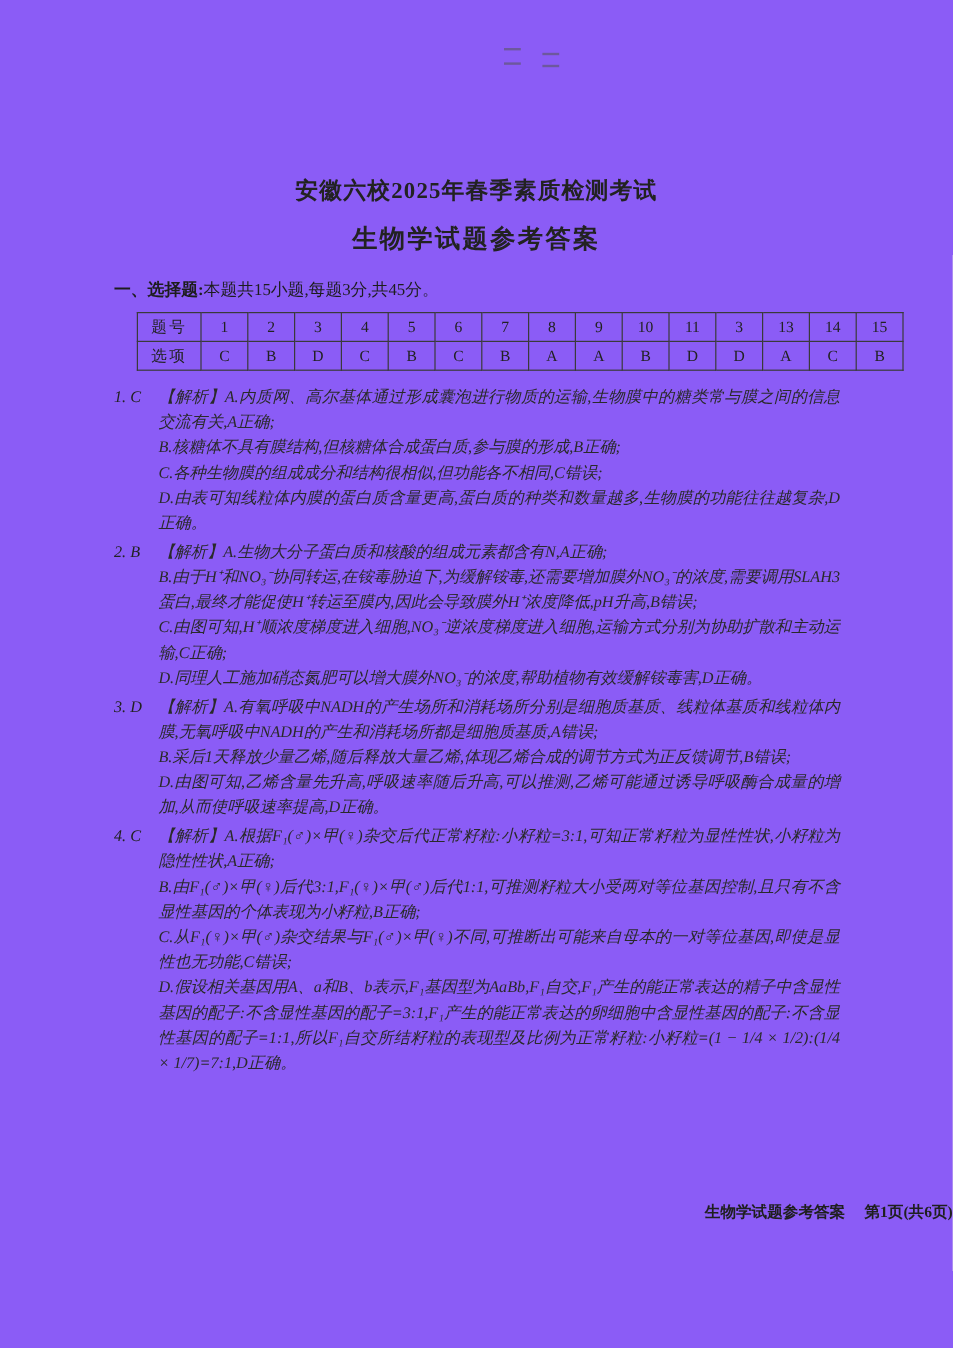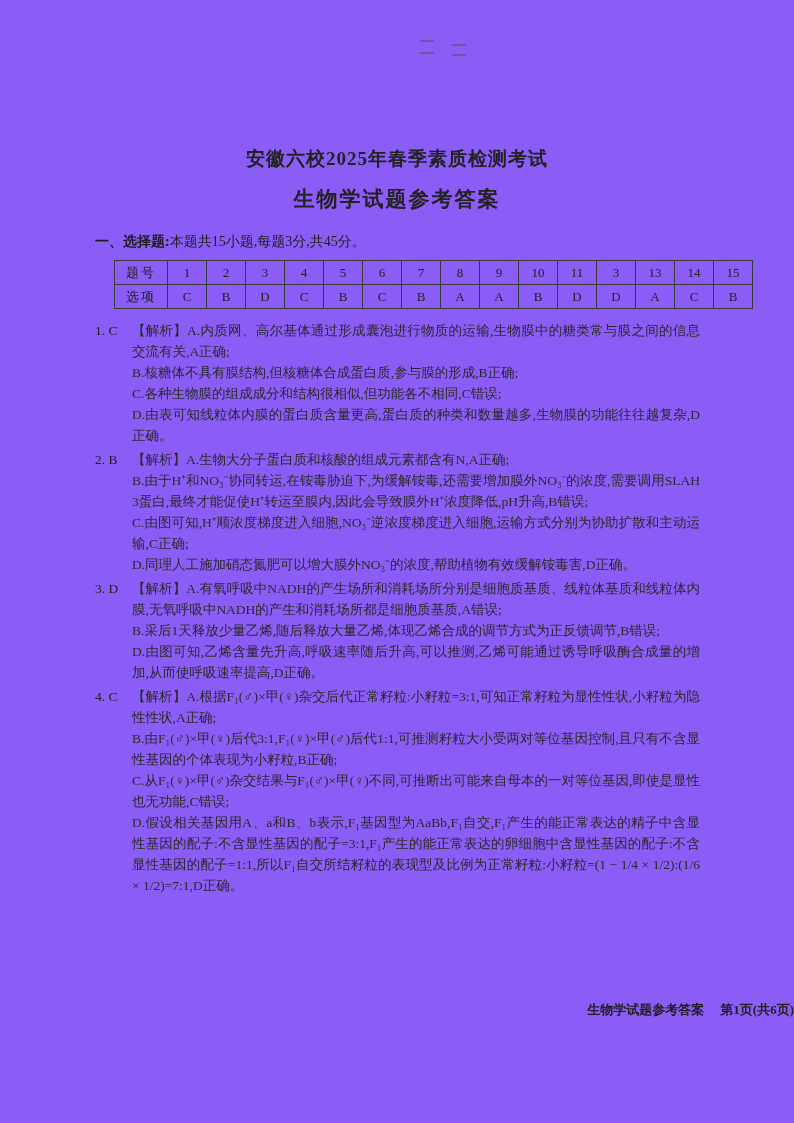--- a/index.html
+++ b/index.html
@@ -63,7 +63,7 @@
   }
 
   .explanations { margin:11px 94px 0 95px; }
-  .exp-block { display:flex; margin-bottom:3px; }
+  .exp-block { display:flex; margin-bottom:3px;font-style:italic; }
   .exp-label {
     flex:0 0 37px;
     font-size:13.5px;

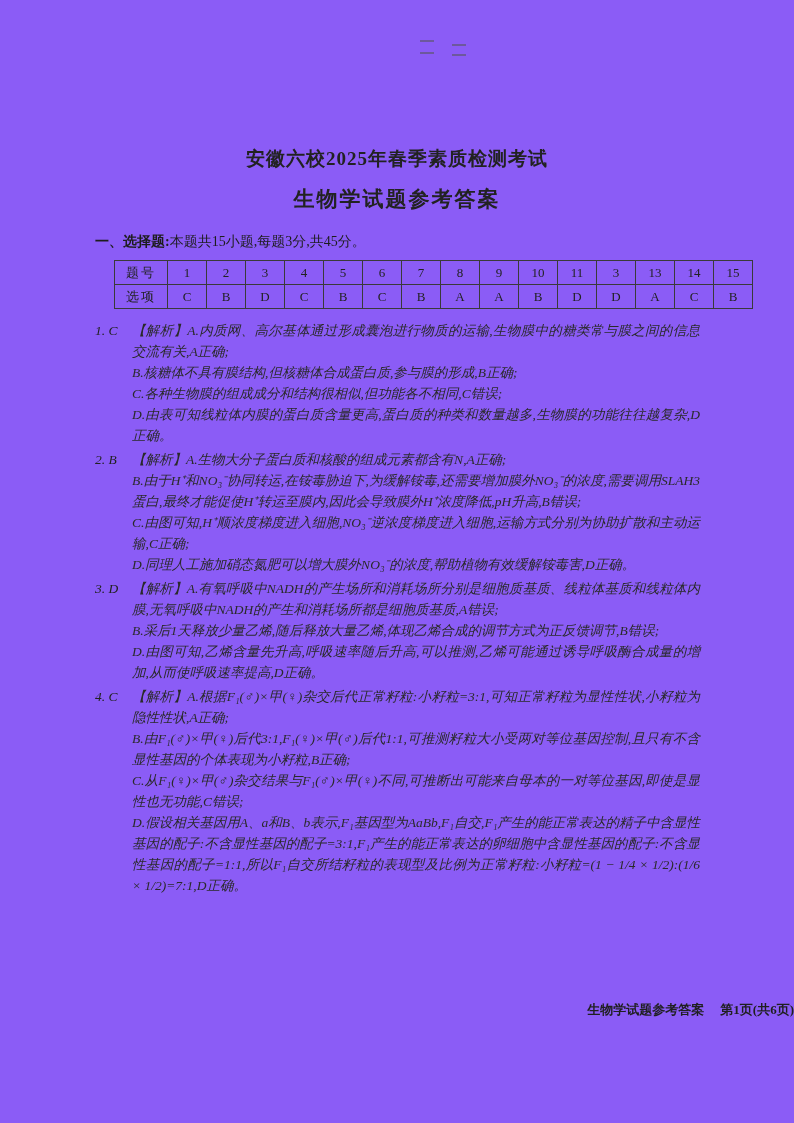--- a/index.html
+++ b/index.html
@@ -179,7 +179,7 @@
           <p>【解析】A.根据F₁(♂)×甲(♀)杂交后代正常籽粒:小籽粒=3:1,可知正常籽粒为显性性状,小籽粒为隐性性状,A正确;</p>
           <p>B.由F₁(♂)×甲(♀)后代3:1,F₁(♀)×甲(♂)后代1:1,可推测籽粒大小受两对等位基因控制,且只有不含显性基因的个体表现为小籽粒,B正确;</p>
           <p>C.从F₁(♀)×甲(♂)杂交结果与F₁(♂)×甲(♀)不同,可推断出可能来自母本的一对等位基因,即使是显性也无功能,C错误;</p>
-          <p>D.假设相关基因用A、a和B、b表示,F₁基因型为AaBb,F₁自交,F₁产生的能正常表达的精子中含显性基因的配子:不含显性基因的配子=3:1,F₁产生的能正常表达的卵细胞中含显性基因的配子:不含显性基因的配子=1:1,所以F₁自交所结籽粒的表现型及比例为正常籽粒:小籽粒=(1 − 1/4 × 1/2):(1/6 × 1/2)=7:1,D正确。</p>
+          <p>D.假设相关基因用A、a和B、b表示,F₁基因型为AaBb,F₁自交,F₁产生的能正常表达的精子中含显性基因的配子:不含显性基因的配子=3:1,F₁产生的能正常表达的卵细胞中含显性基因的配子:不含显性基因的配子=1:1,所以F₁自交所结籽粒的表现型及比例为正常籽粒:小籽粒=(1 − 1/4 × 1/2):(1/4 × 1/7)=7:1,D正确。</p>
         </div>
       </div>
     </div>

